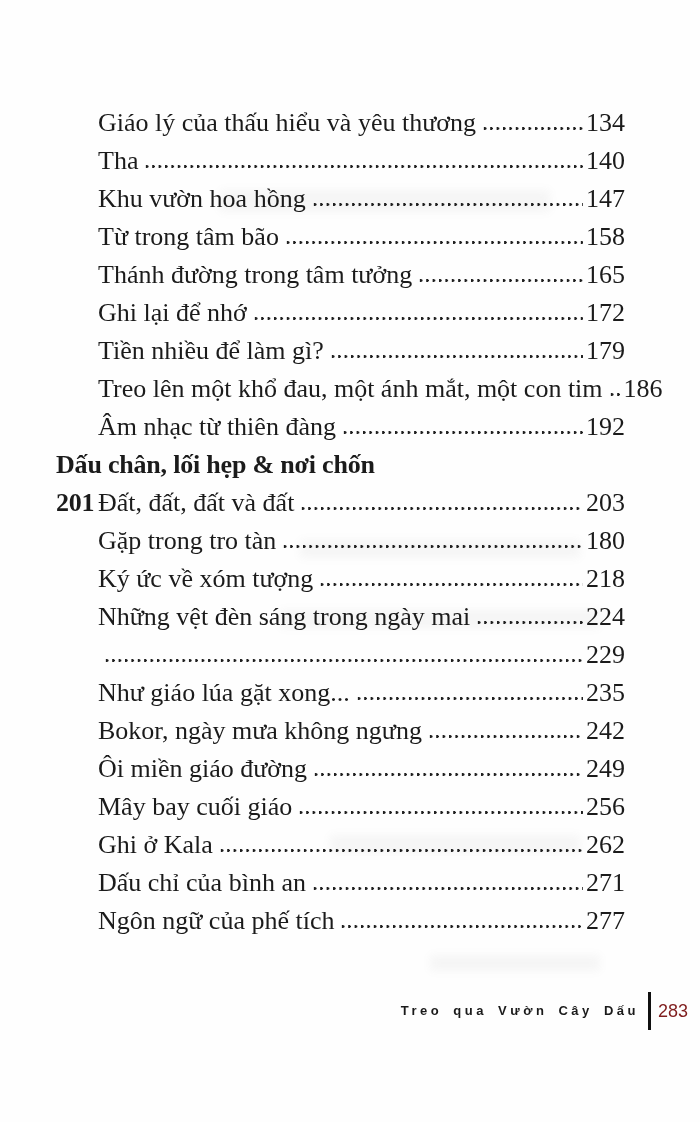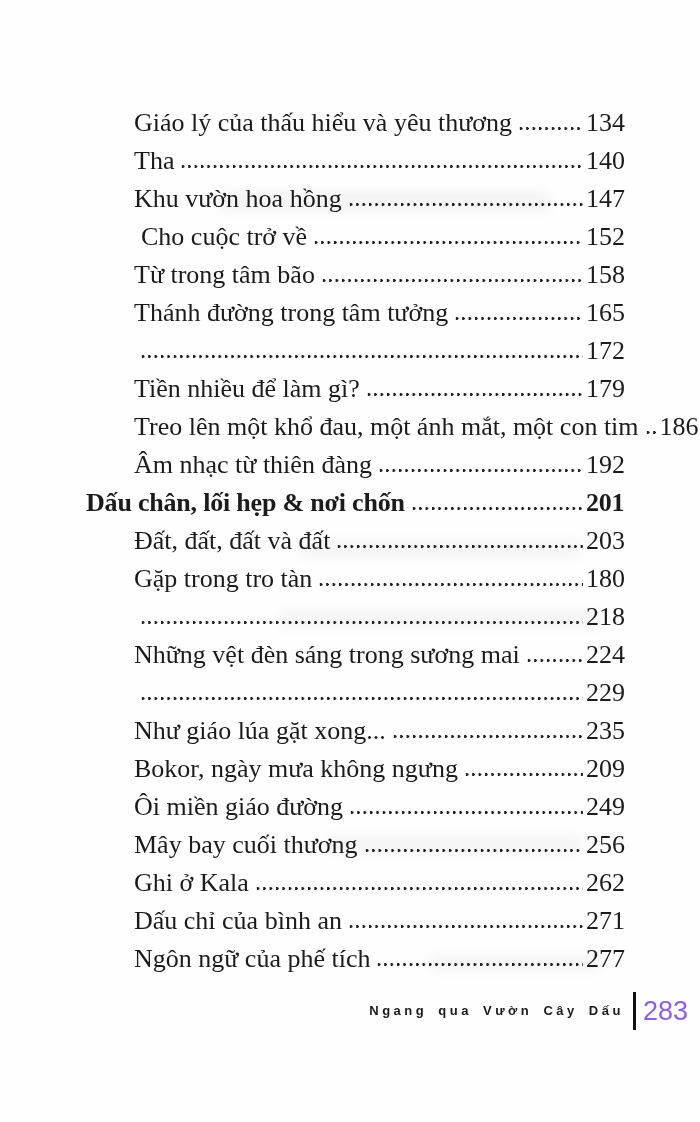--- a/index.html
+++ b/index.html
@@ -27,7 +27,6 @@
     top: 104px;
     left: 50px;
     right: 70px;
-    margin-left: 36px;
   }
   .toc-row {
     display: flex;

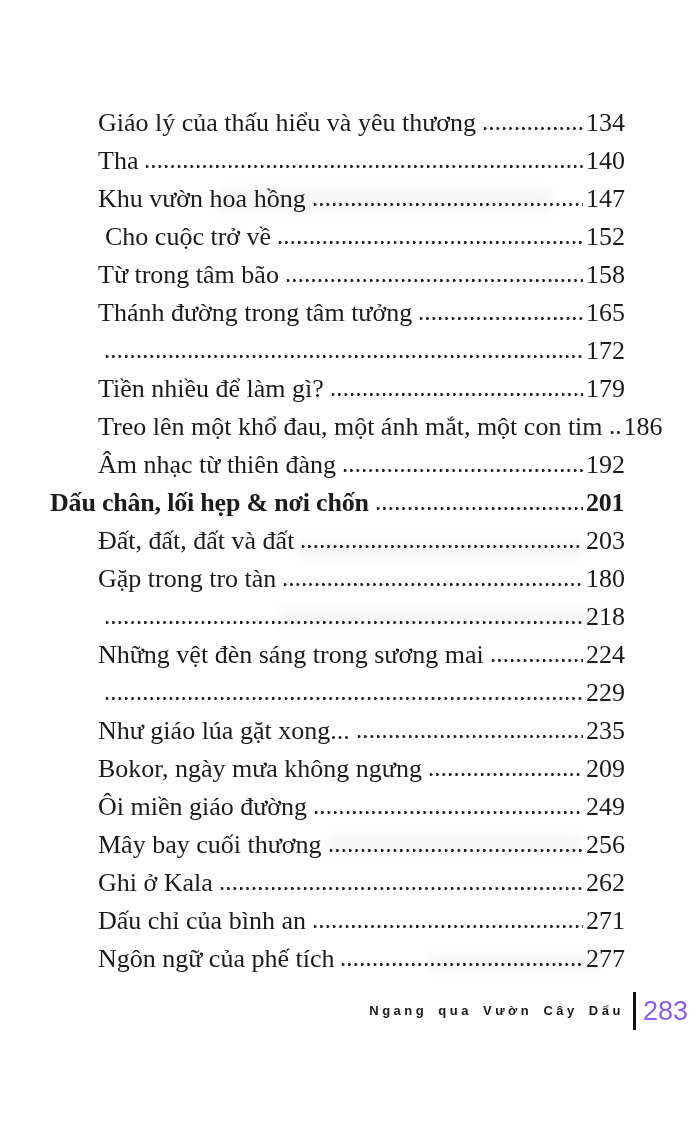--- a/index.html
+++ b/index.html
@@ -115,11 +115,6 @@
     <span class="toc-dots"></span>
     <span class="toc-page">147</span>
   </div>
-      <div class="toc-row indent">
-    <span class="toc-title">Cho cuộc trở về</span>
-    <span class="toc-dots"></span>
-    <span class="toc-page">152</span>
-  </div>
       <div class="toc-row">
     <span class="toc-title">Từ trong tâm bão</span>
     <span class="toc-dots"></span>

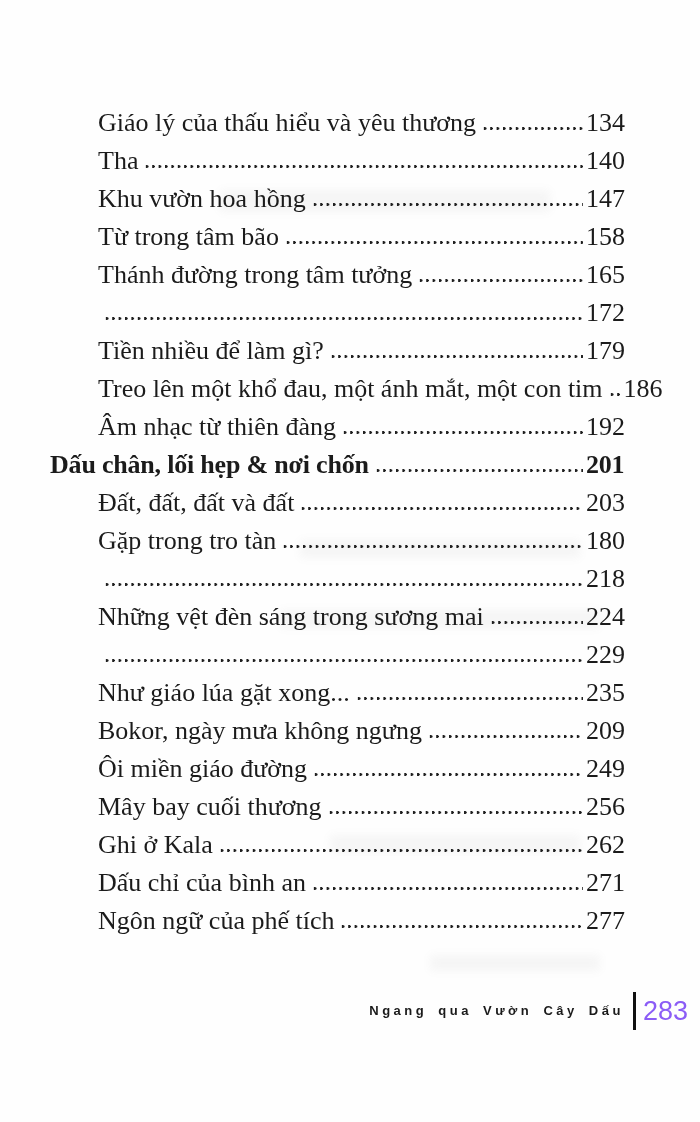--- a/index.html
+++ b/index.html
@@ -126,6 +126,7 @@
     <span class="toc-page">165</span>
   </div>
       <div class="toc-row">
+    <span class="toc-title">Ghi lại để nhớ</span>
     <span class="toc-dots"></span>
     <span class="toc-page">172</span>
   </div>

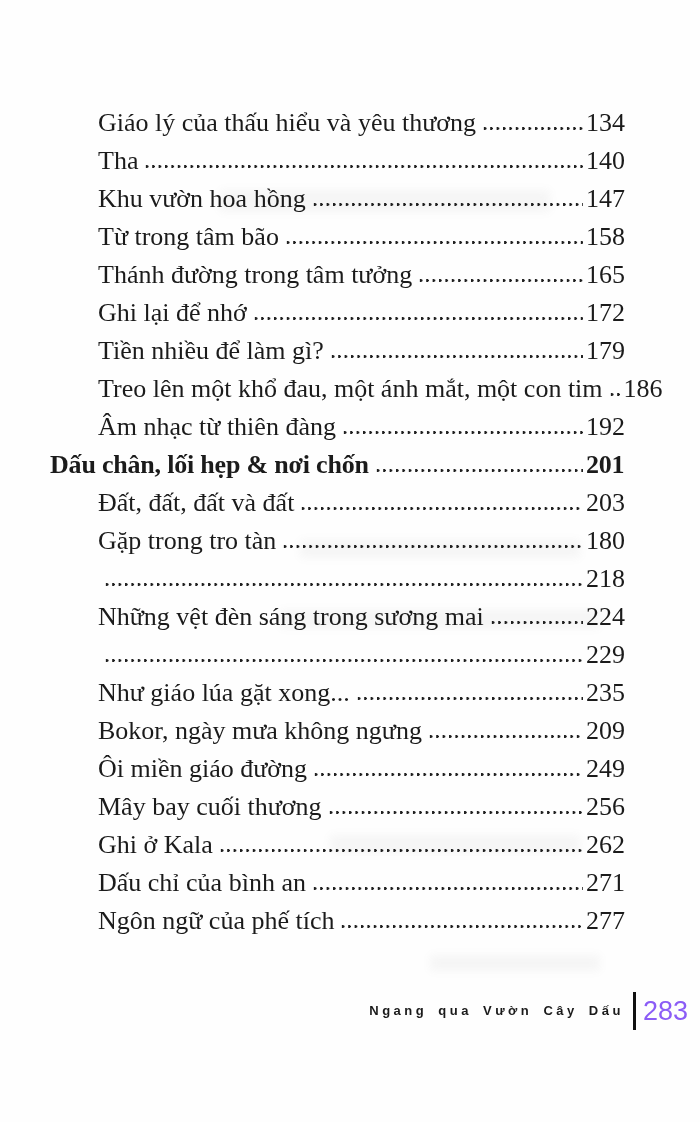--- a/index.html
+++ b/index.html
@@ -41,6 +41,7 @@
     padding-left: 0;
     font-weight: bold;
     letter-spacing: -0.2px;
+    flex-direction: column;
   }
   .toc-row.indent { padding-left: 55px; }
   .toc-title { flex: 0 0 auto; }

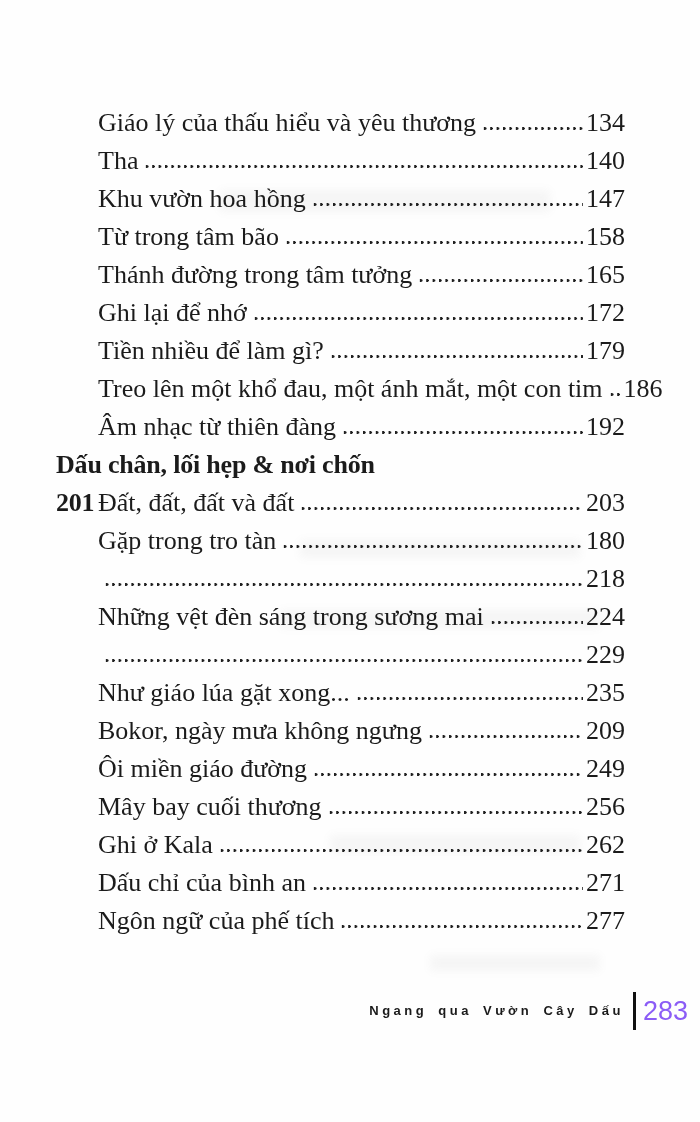--- a/index.html
+++ b/index.html
@@ -162,6 +162,7 @@
     <span class="toc-page">180</span>
   </div>
       <div class="toc-row">
+    <span class="toc-title">Ký ức về xóm tượng</span>
     <span class="toc-dots"></span>
     <span class="toc-page">218</span>
   </div>

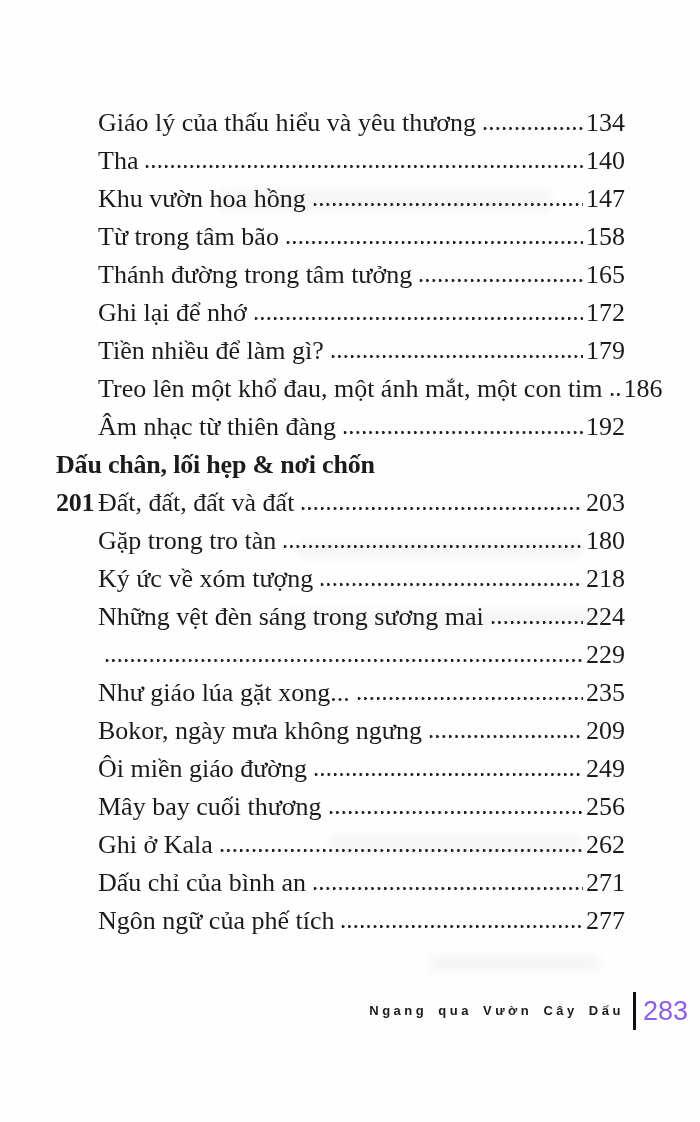--- a/index.html
+++ b/index.html
@@ -167,7 +167,7 @@
     <span class="toc-page">218</span>
   </div>
       <div class="toc-row">
-    <span class="toc-title">Những vệt đèn sáng trong sương mai</span>
+    <span class="toc-title">Những vệt đèn sáng trong ngày mai</span>
     <span class="toc-dots"></span>
     <span class="toc-page">224</span>
   </div>

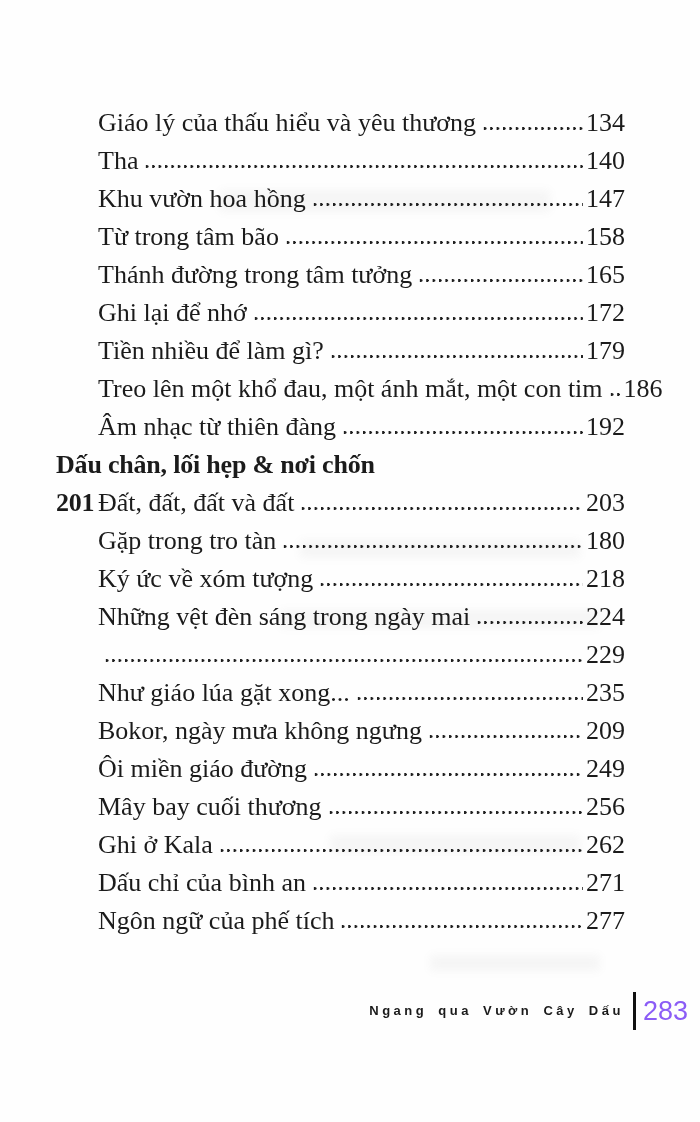--- a/index.html
+++ b/index.html
@@ -183,7 +183,7 @@
       <div class="toc-row">
     <span class="toc-title">Bokor, ngày mưa không ngưng</span>
     <span class="toc-dots"></span>
-    <span class="toc-page">209</span>
+    <span class="toc-page">242</span>
   </div>
       <div class="toc-row">
     <span class="toc-title">Ôi miền giáo đường</span>

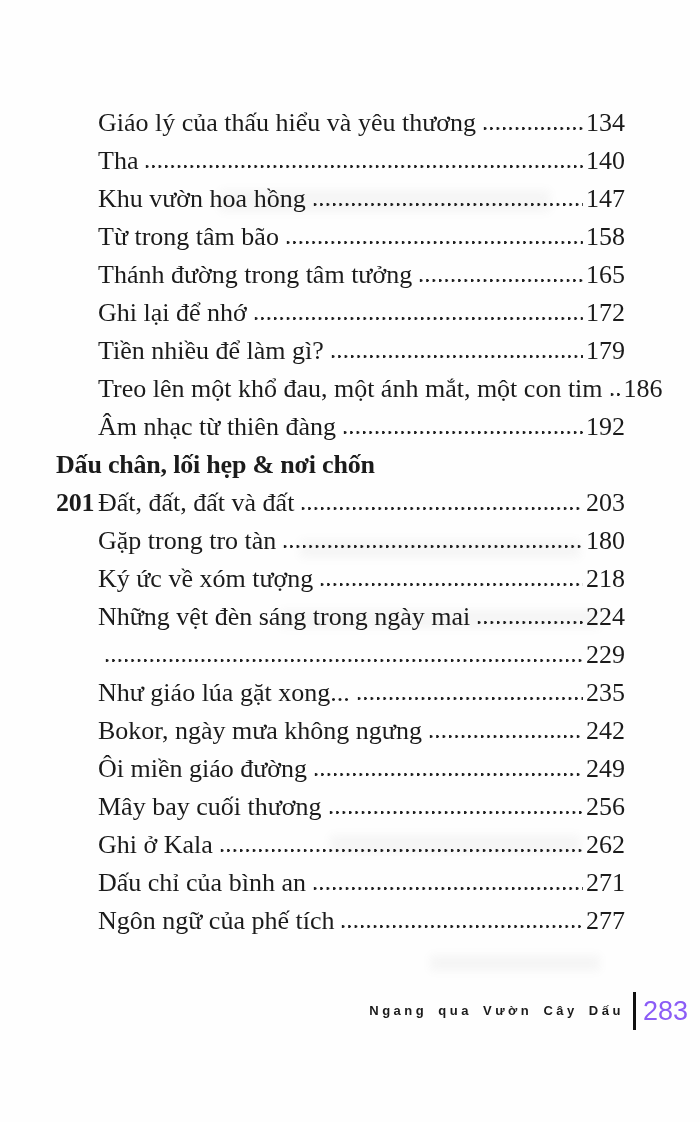--- a/index.html
+++ b/index.html
@@ -191,7 +191,7 @@
     <span class="toc-page">249</span>
   </div>
       <div class="toc-row">
-    <span class="toc-title">Mây bay cuối thương</span>
+    <span class="toc-title">Mây bay cuối giáo</span>
     <span class="toc-dots"></span>
     <span class="toc-page">256</span>
   </div>

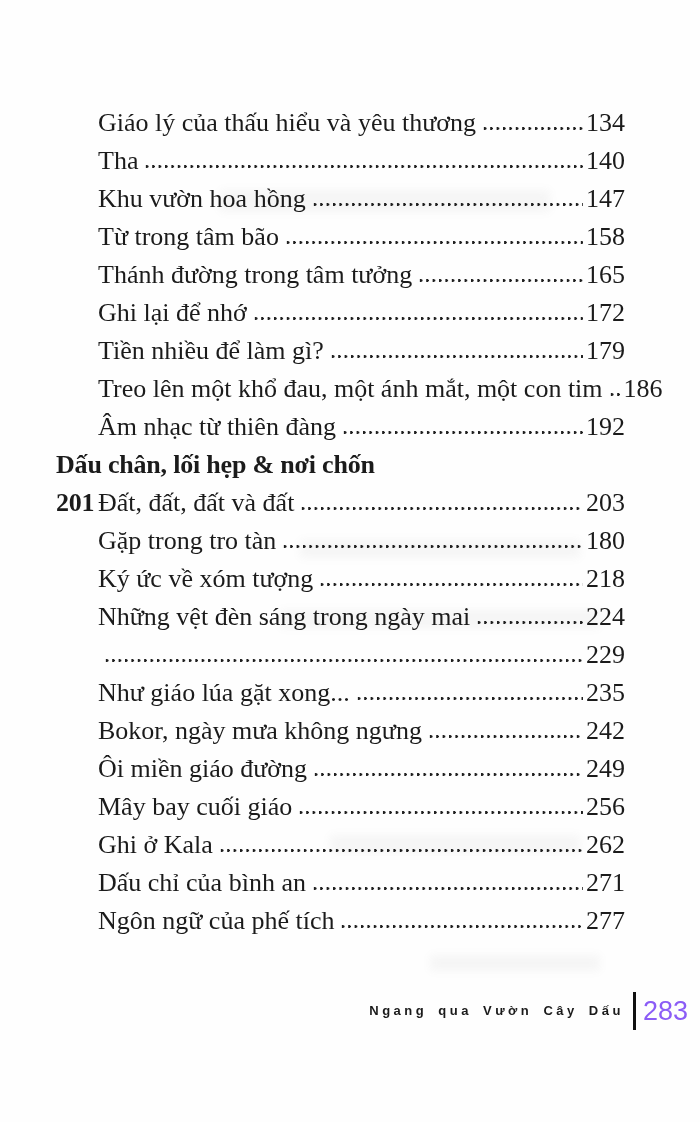--- a/index.html
+++ b/index.html
@@ -213,7 +213,7 @@
     </div>
 
   <div class="footer">
-    <span class="footer-title">Ngang qua Vườn Cây Dấu</span>
+    <span class="footer-title">Treo qua Vườn Cây Dấu</span>
     <span class="footer-bar"></span>
     <span class="footer-page">283</span>
   </div>

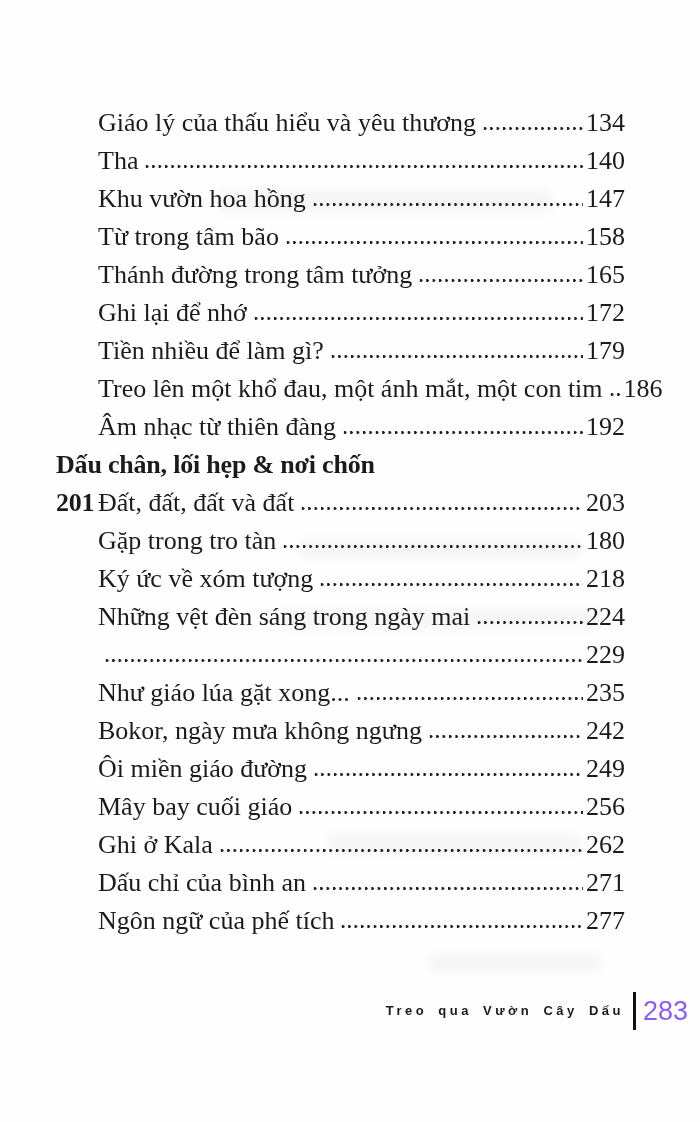--- a/index.html
+++ b/index.html
@@ -83,9 +83,9 @@
     margin: 0 7px 0 9px;
   }
   .footer-page {
-    font-size: 27px;
+    font-size: 18px;
     font-weight: 500;
-    color: #8b5cf6;
+    color: #7f1d1d;
     font-family: "Liberation Sans", "DejaVu Sans", sans-serif;
   }
 </style>

